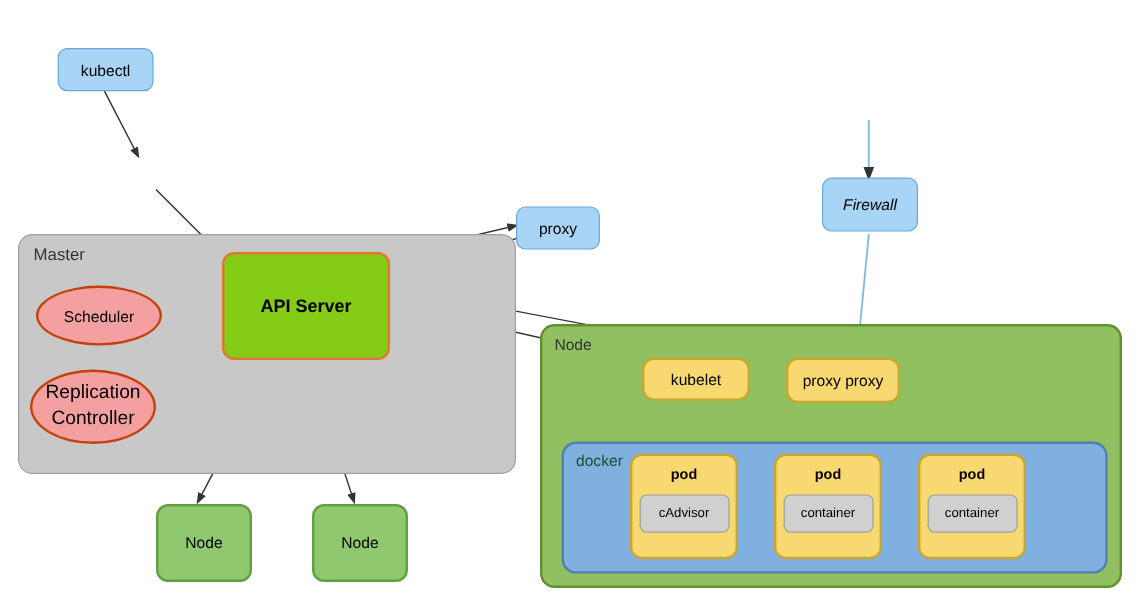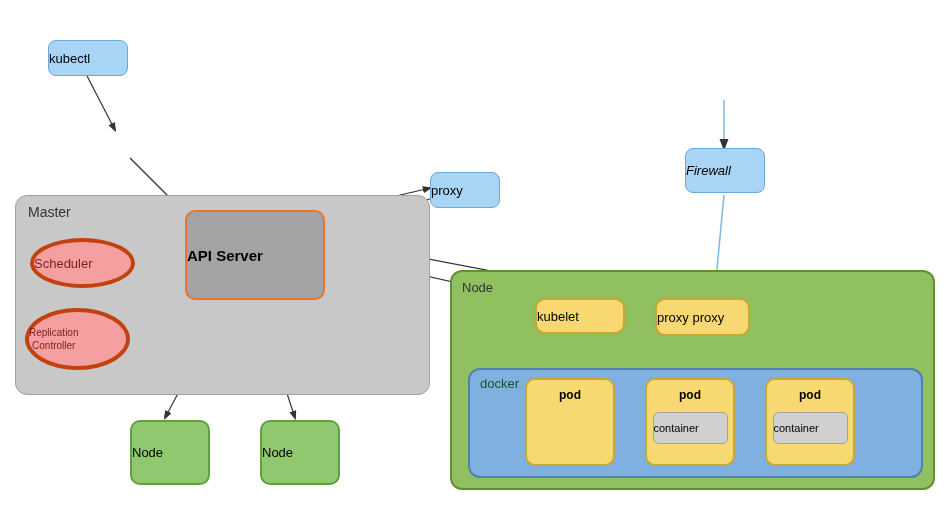--- a/index.html
+++ b/index.html
@@ -22,7 +22,7 @@
       border-radius: 8px;
       display: flex;
       align-items: center;
-      justify-content: flex-start;
+      justify-content: center;
       text-align: center;
     }
     .blue-rect {

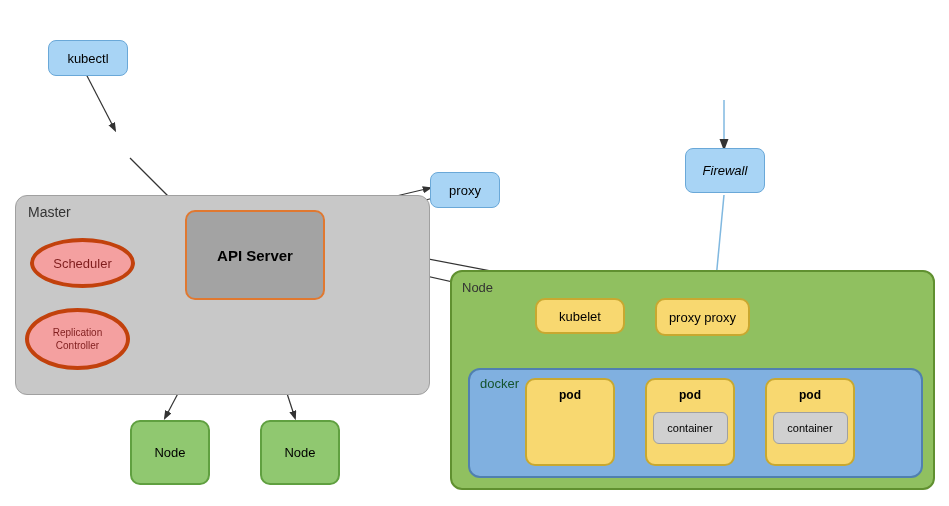--- a/index.html
+++ b/index.html
@@ -38,9 +38,9 @@
     }
     .salmon-oval {
       background: #f4a0a0;
-      border: 4px solid #c2410c;
+      border: 2px solid #c2410c;
       border-radius: 50%;
-      color: #7f1d1d;
+      color: #000000;
     }
     .green-rect {
       background: #90c870;

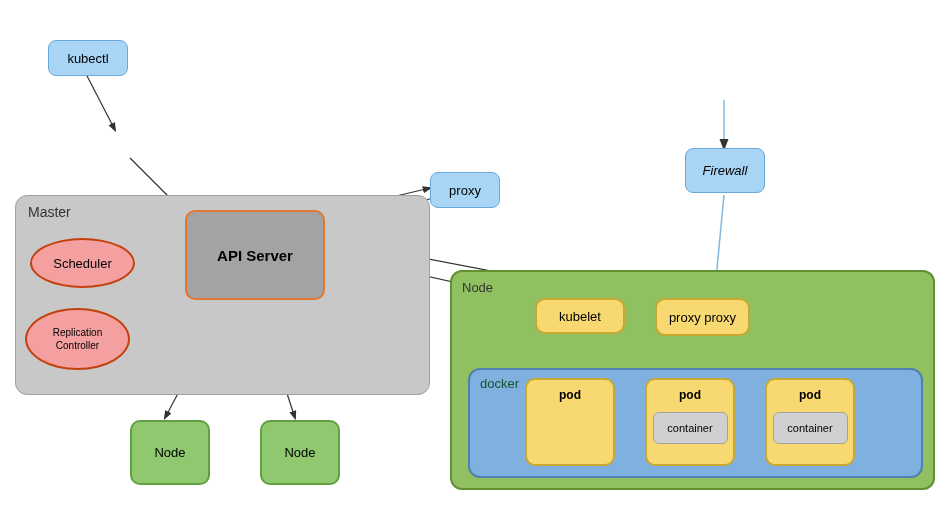--- a/index.html
+++ b/index.html
@@ -31,7 +31,7 @@
       color: #000;
     }
     .orange-rect {
-      background: #a3a3a3;
+      background: #84cc16;
       border: 2px solid #e07830;
       border-radius: 10px;
       color: #000;

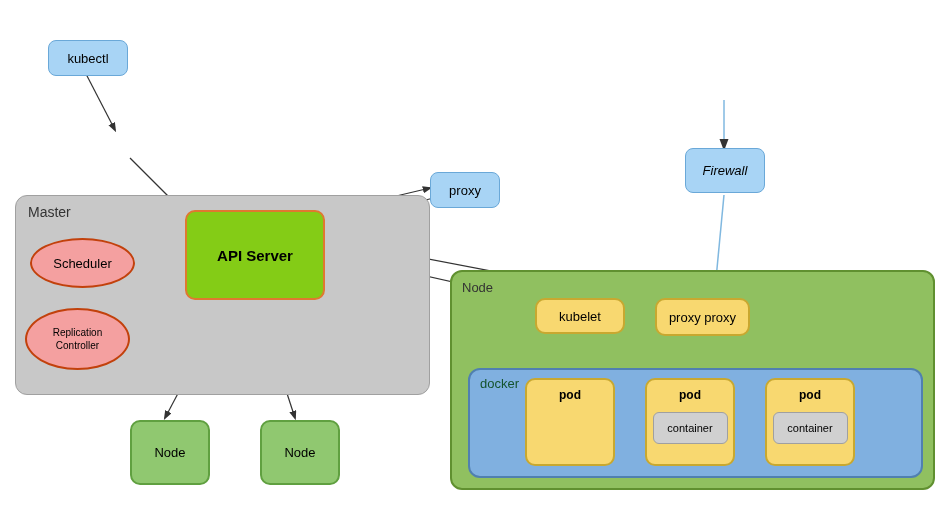--- a/index.html
+++ b/index.html
@@ -165,7 +165,7 @@
   </div>
 
   <div class="node-box salmon-oval" style="left:25px; top:308px; width:105px; height:62px;">
-    <span style="font-size:10px; line-height:1.3;">Replication<br>Controller</span>
+    <span style="font-size:16px; line-height:1.3;">Replication<br>Controller</span>
   </div>
 
   <div class="node-box green-rect" style="left:130px; top:420px; width:80px; height:65px;">

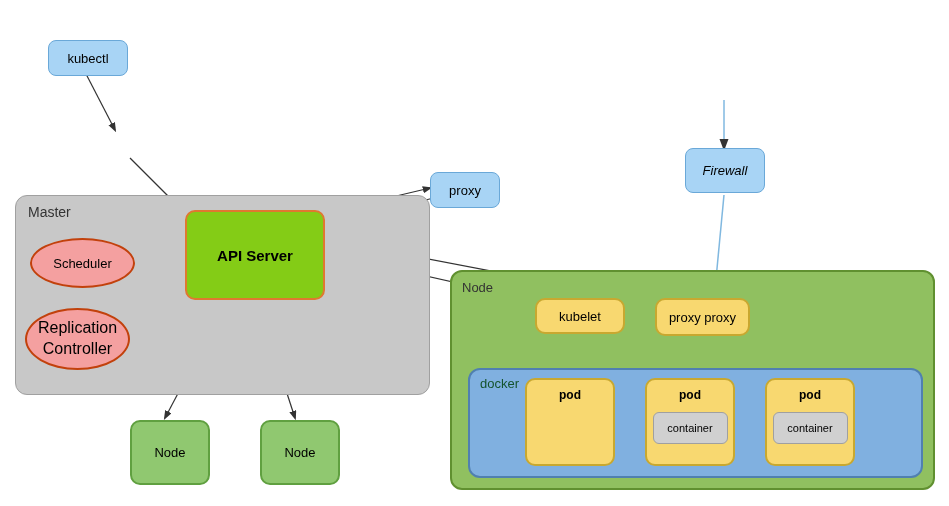--- a/index.html
+++ b/index.html
@@ -199,6 +199,9 @@
 
   <div class="node-box yellow-rect" style="left:525px; top:378px; width:90px; height:88px; flex-direction:column; gap:6px; justify-content:flex-start; padding-top:8px;">
     <span style="font-size:12px; font-weight:bold;">pod</span>
+    <div class="node-box gray-rect" style="position:relative; width:75px; height:32px; border-radius:6px; margin-top:4px;">
+      <span style="font-size:11px;">cAdvisor</span>
+    </div>
   </div>
 
   <div class="node-box yellow-rect" style="left:645px; top:378px; width:90px; height:88px; flex-direction:column; gap:6px; justify-content:flex-start; padding-top:8px;">

